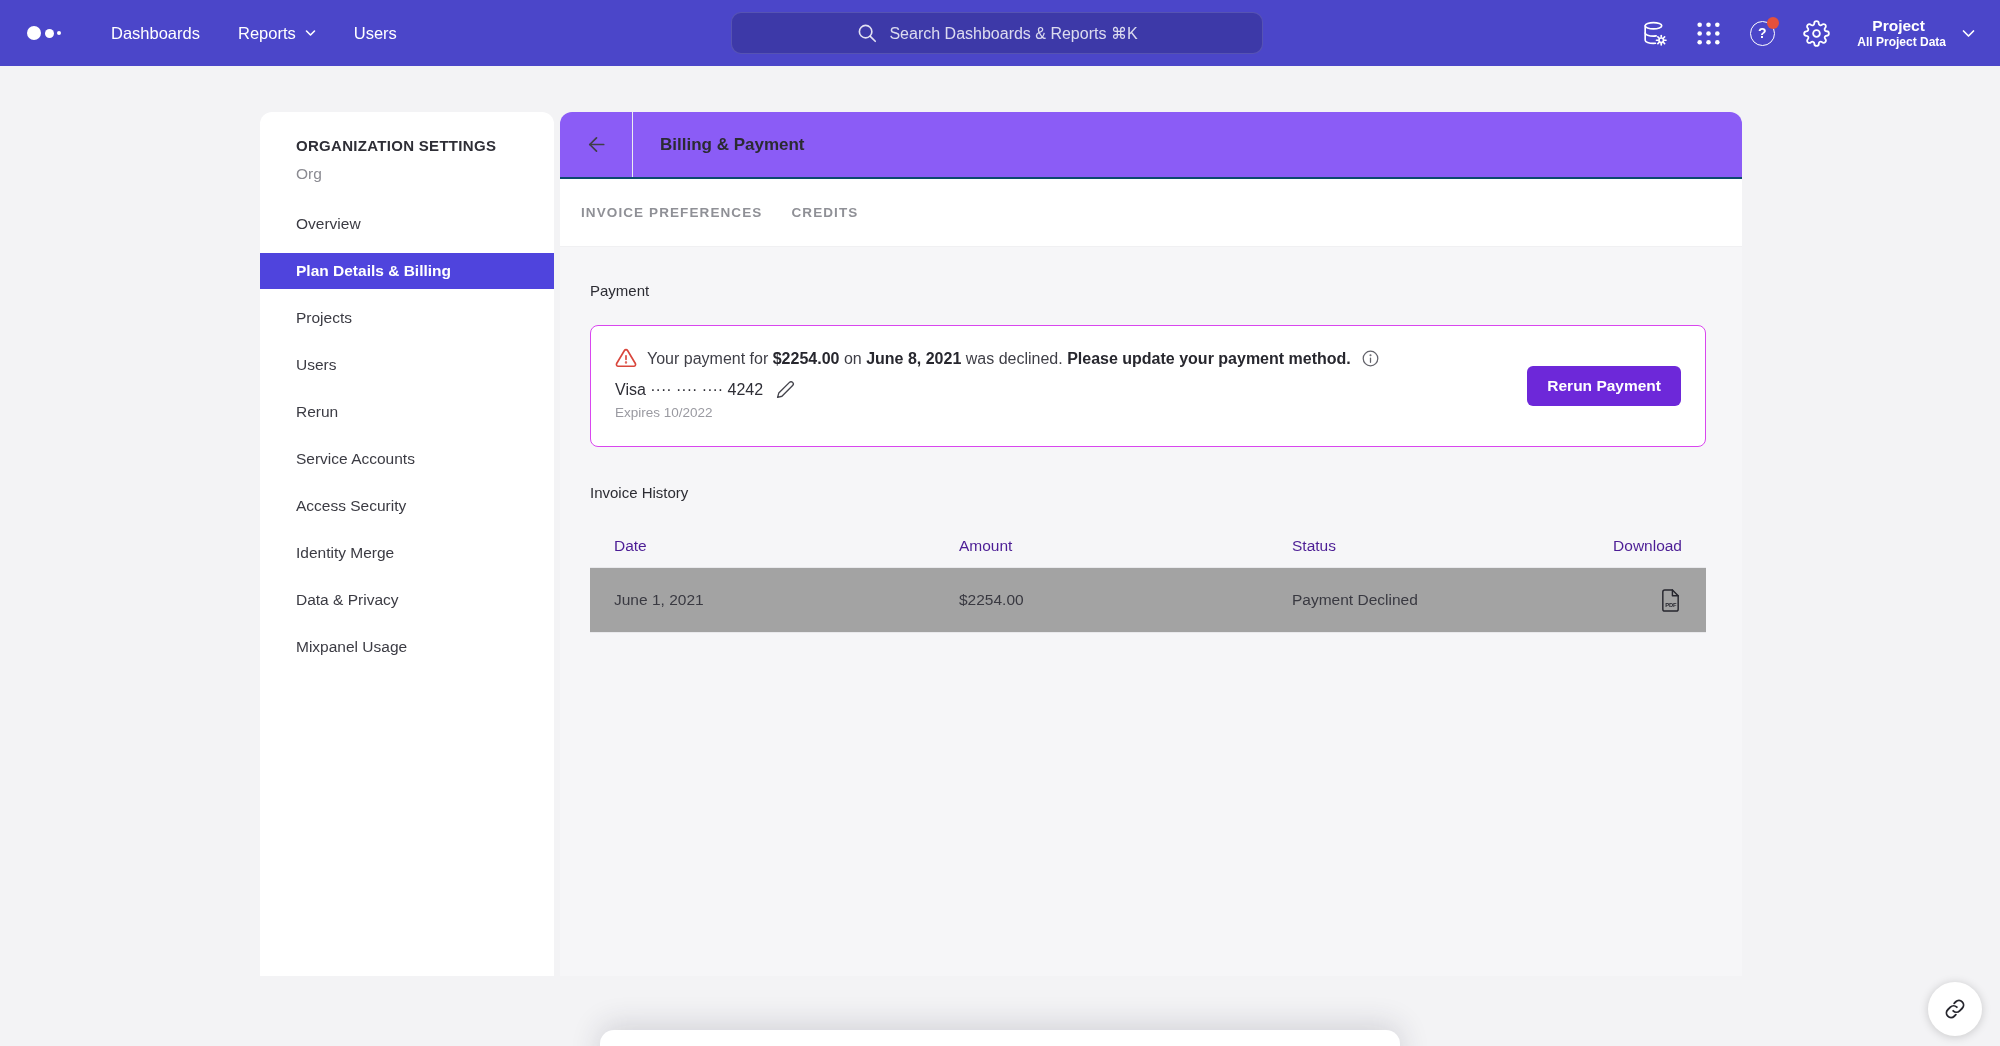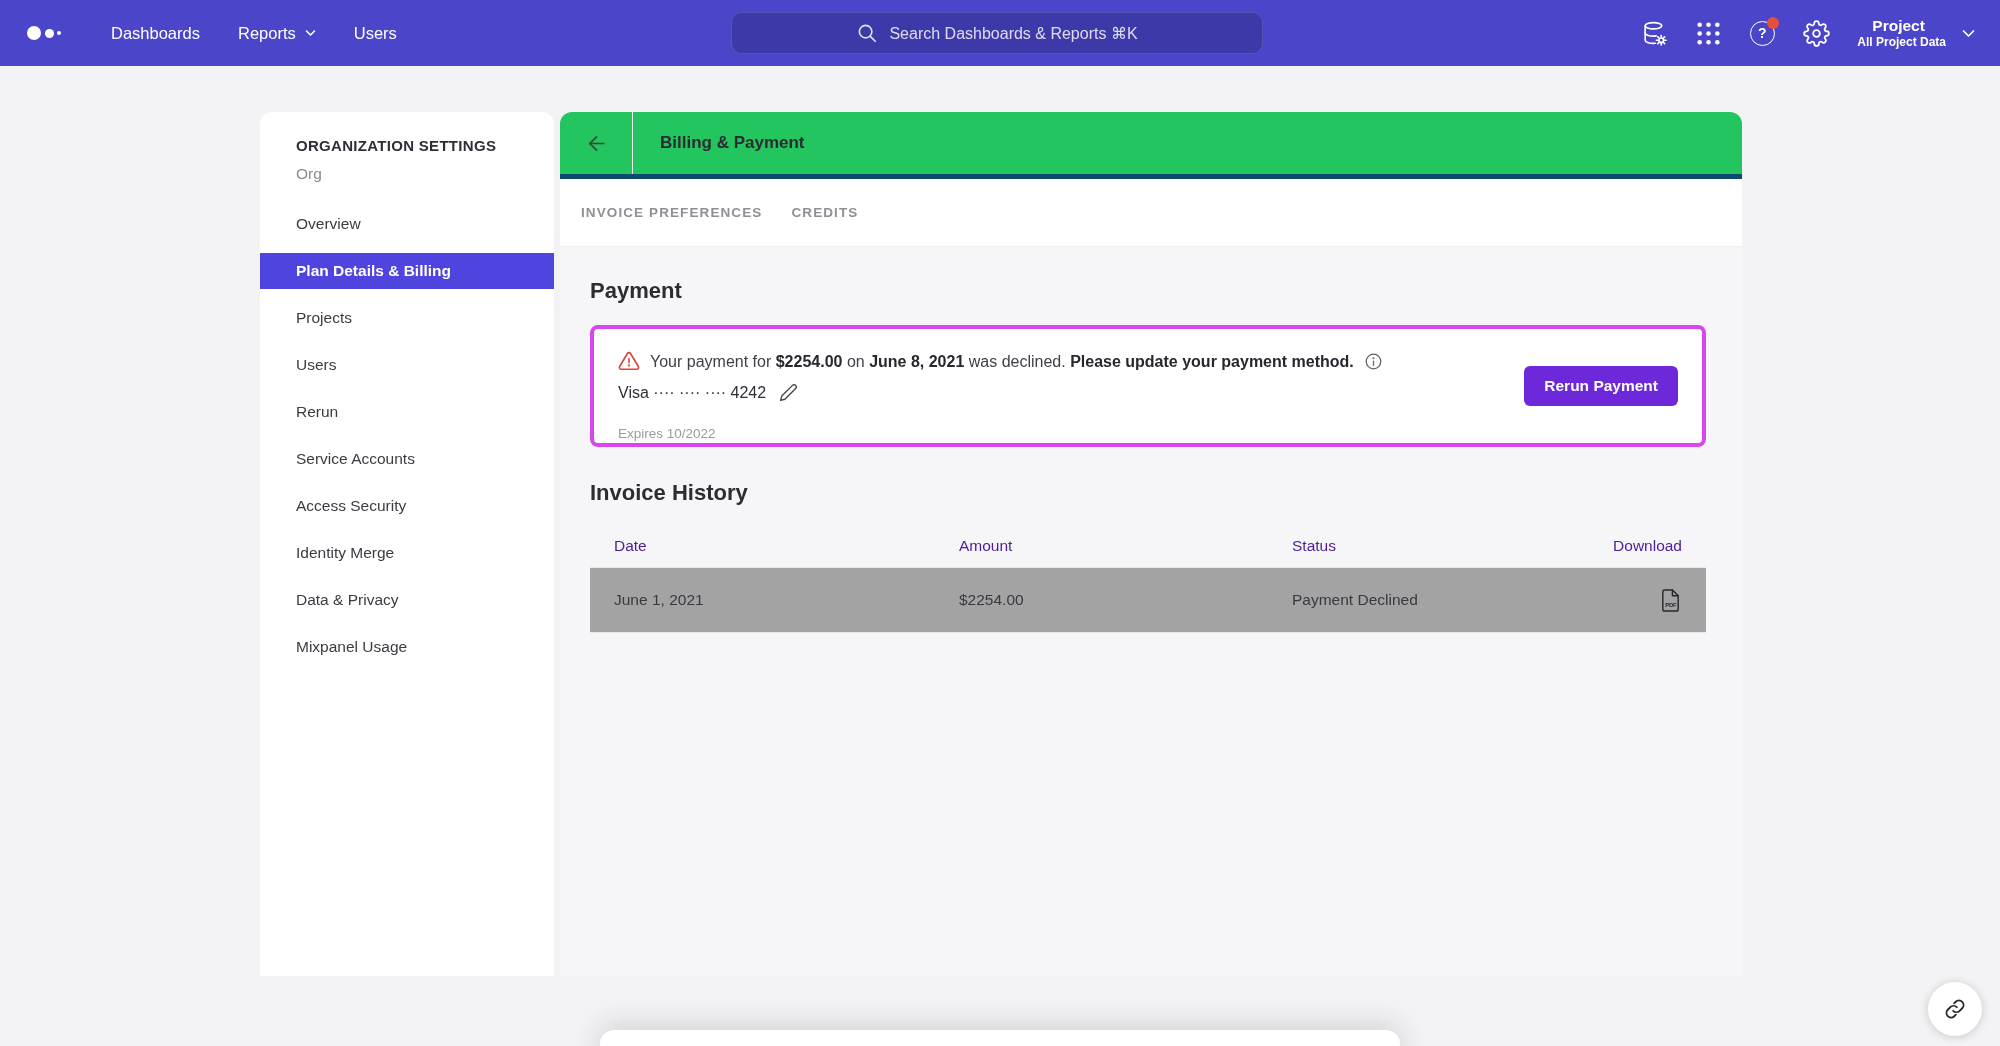--- a/index.html
+++ b/index.html
@@ -42,7 +42,7 @@
   .sb-item{height:36px;margin-bottom:11px;display:flex;align-items:center;padding-left:36px;font-size:15.5px;color:#3b3b43;cursor:pointer;white-space:nowrap;}
   .sb-item.active{background:#4f44dd;color:#fff;font-weight:700;}
   .main{position:absolute;left:560px;top:112px;width:1182px;height:864px;}
-  .main-header{height:67px;background:#22c55e;border-radius:12px 12px 0 0;border-bottom:5px solid #0c4a6e;display:flex;align-items:stretch;}
+  .main-header{height:67px;background:#8b5cf6;border-radius:12px 12px 0 0;border-bottom:2px solid #0c4a6e;display:flex;align-items:stretch;}
   .back-zone{width:73px;display:flex;align-items:center;justify-content:center;border-right:1px solid #ececef;cursor:pointer;}
   .main-title{display:flex;align-items:center;margin-left:27px;font-size:17px;font-weight:700;color:#2b2b32;}
   .tabstrip{height:68px;background:#fff;display:flex;align-items:stretch;padding-left:21px;border-bottom:1px solid #f0f0f2;}

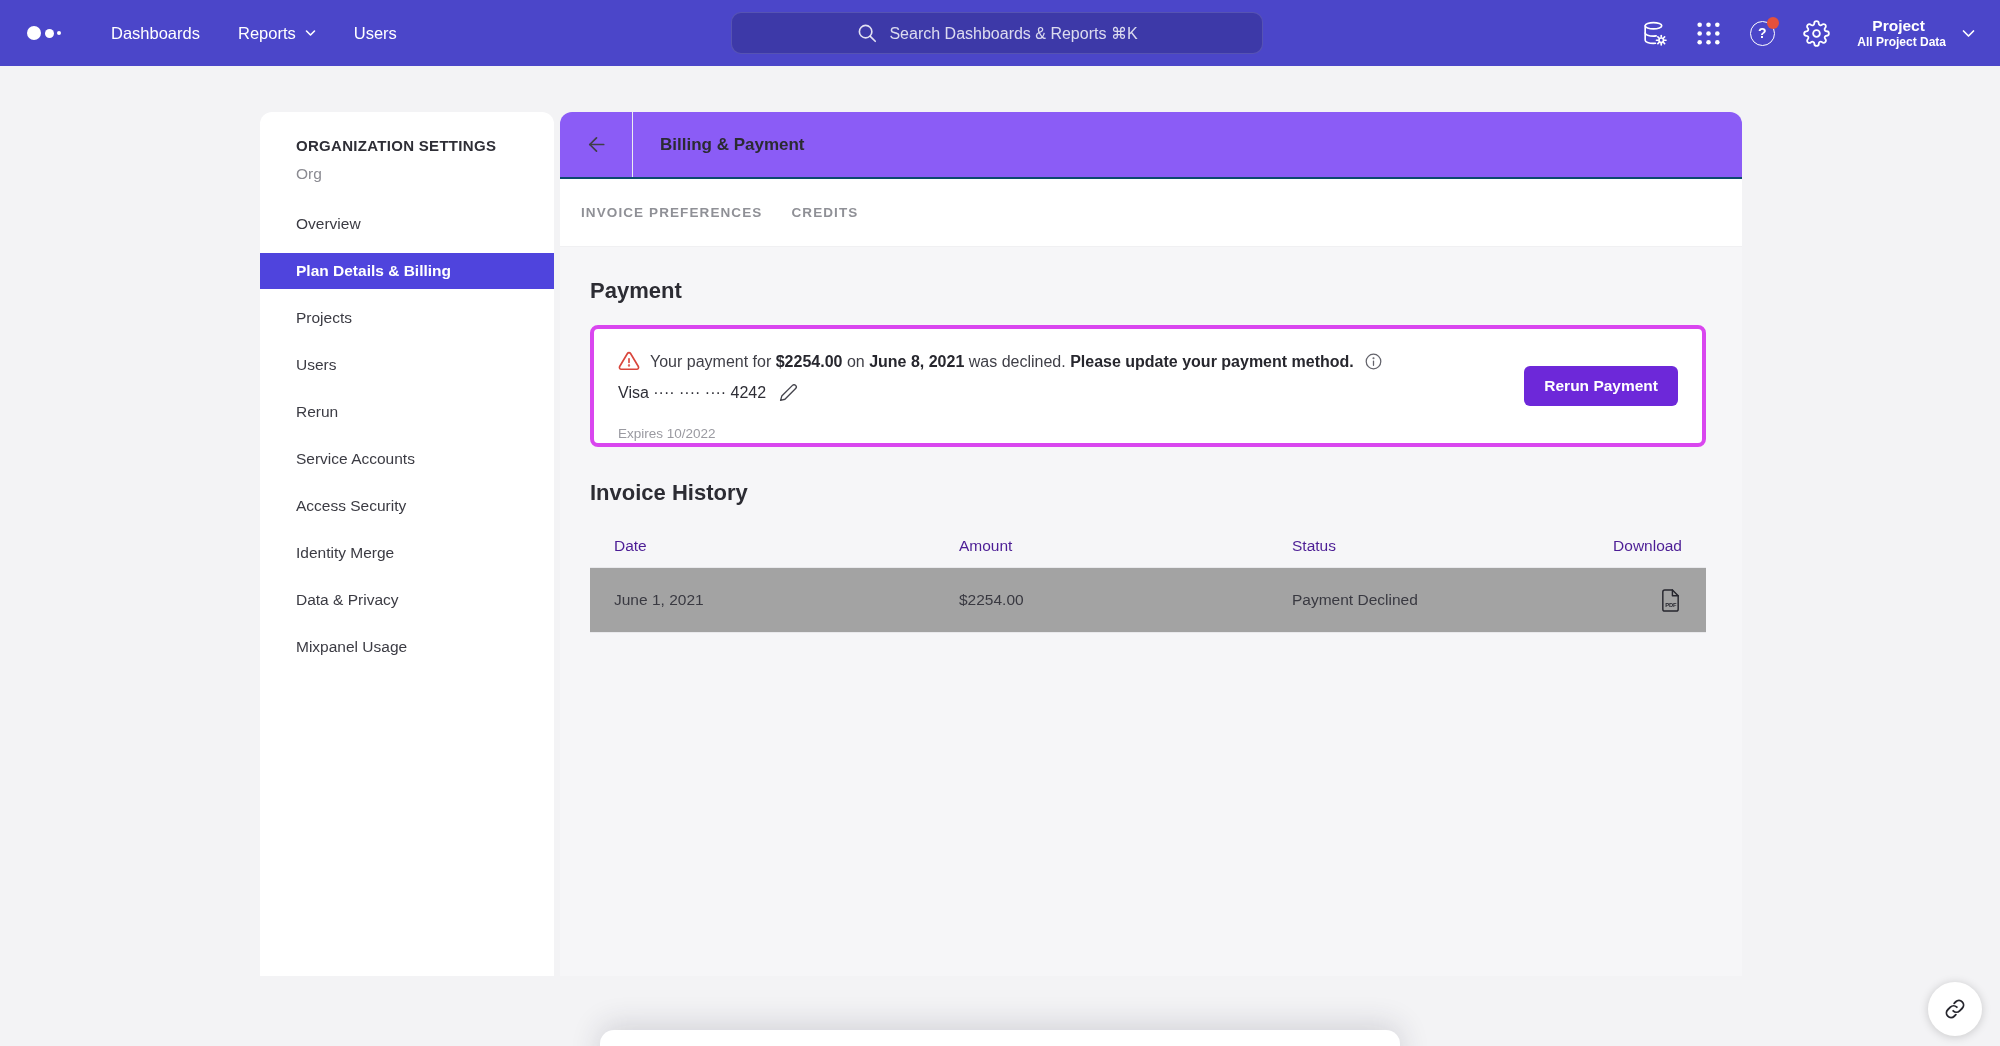--- a/index.html
+++ b/index.html
@@ -50,7 +50,7 @@
   .tab.active{color:#4f44dd;}
   .tab.active::after{content:"";position:absolute;left:0;right:0;bottom:0;height:3px;background:#4f44dd;}
   .body{position:absolute;top:135px;left:0;right:0;bottom:0;background:#f6f6f8;padding:0 36px 0 30px;}
-  .section-title{margin:0;font-size:22px;font-weight:700;color:#2c2c33;line-height:22px;}
+  .section-title{margin:0;font-size:15px;font-weight:400;color:#2c2c33;line-height:22px;}
   .pay-title{padding-top:33px;}
   .inv-title{padding-top:35px;}
   

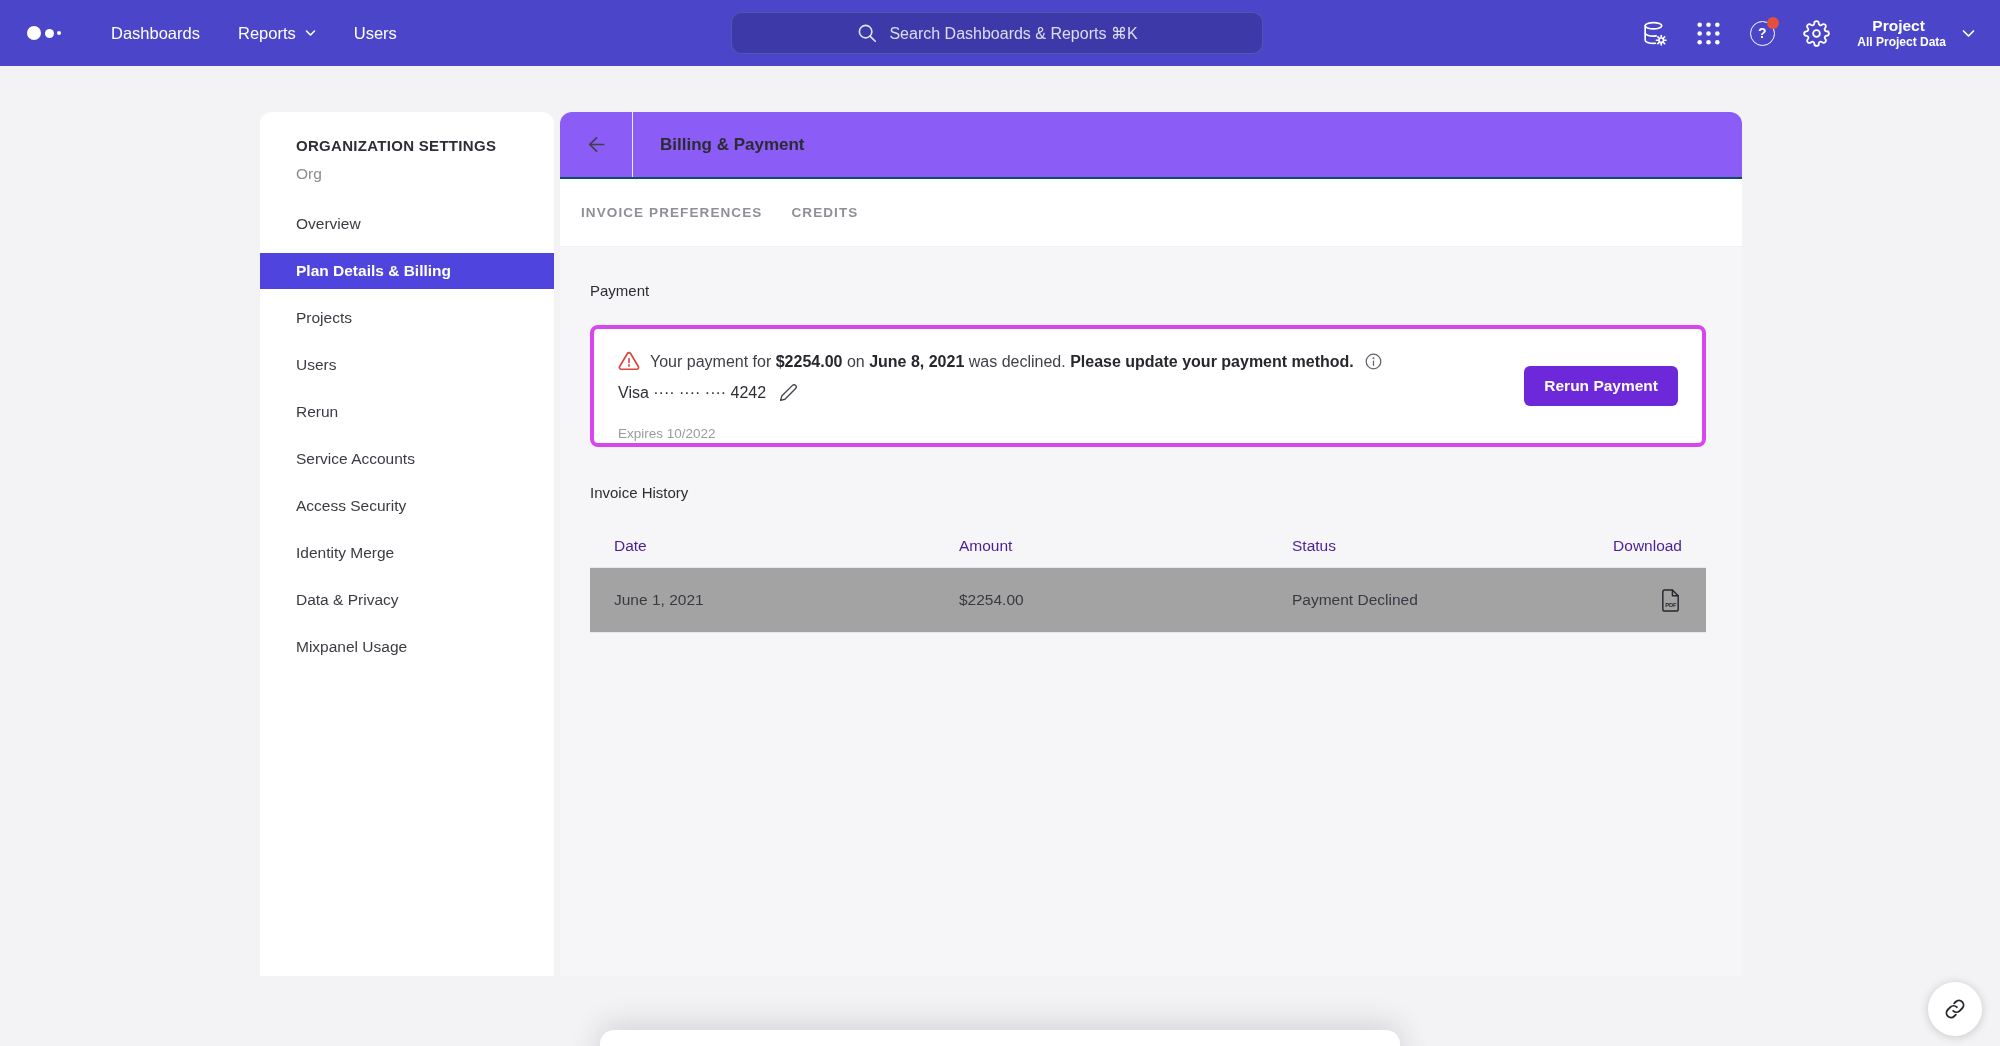--- a/index.html
+++ b/index.html
@@ -54,7 +54,7 @@
   .pay-title{padding-top:33px;}
   .inv-title{padding-top:35px;}
   
-  .card{position:relative;margin-top:23px;height:122px;background:#fff;border:4px solid #d946ef;border-radius:8px;padding:21px 24px 0 24px;}
+  .card{position:relative;margin-top:23px;height:122px;background:#fff;border:1px solid #d946ef;border-radius:8px;padding:21px 24px 0 24px;}
   .warn-row{display:flex;align-items:center;font-size:16px;color:#3f3f47;line-height:21px;}
   .warn-row b{color:#27272e;}
   .warn-row .tri{margin-right:10px;display:flex;flex:none;}

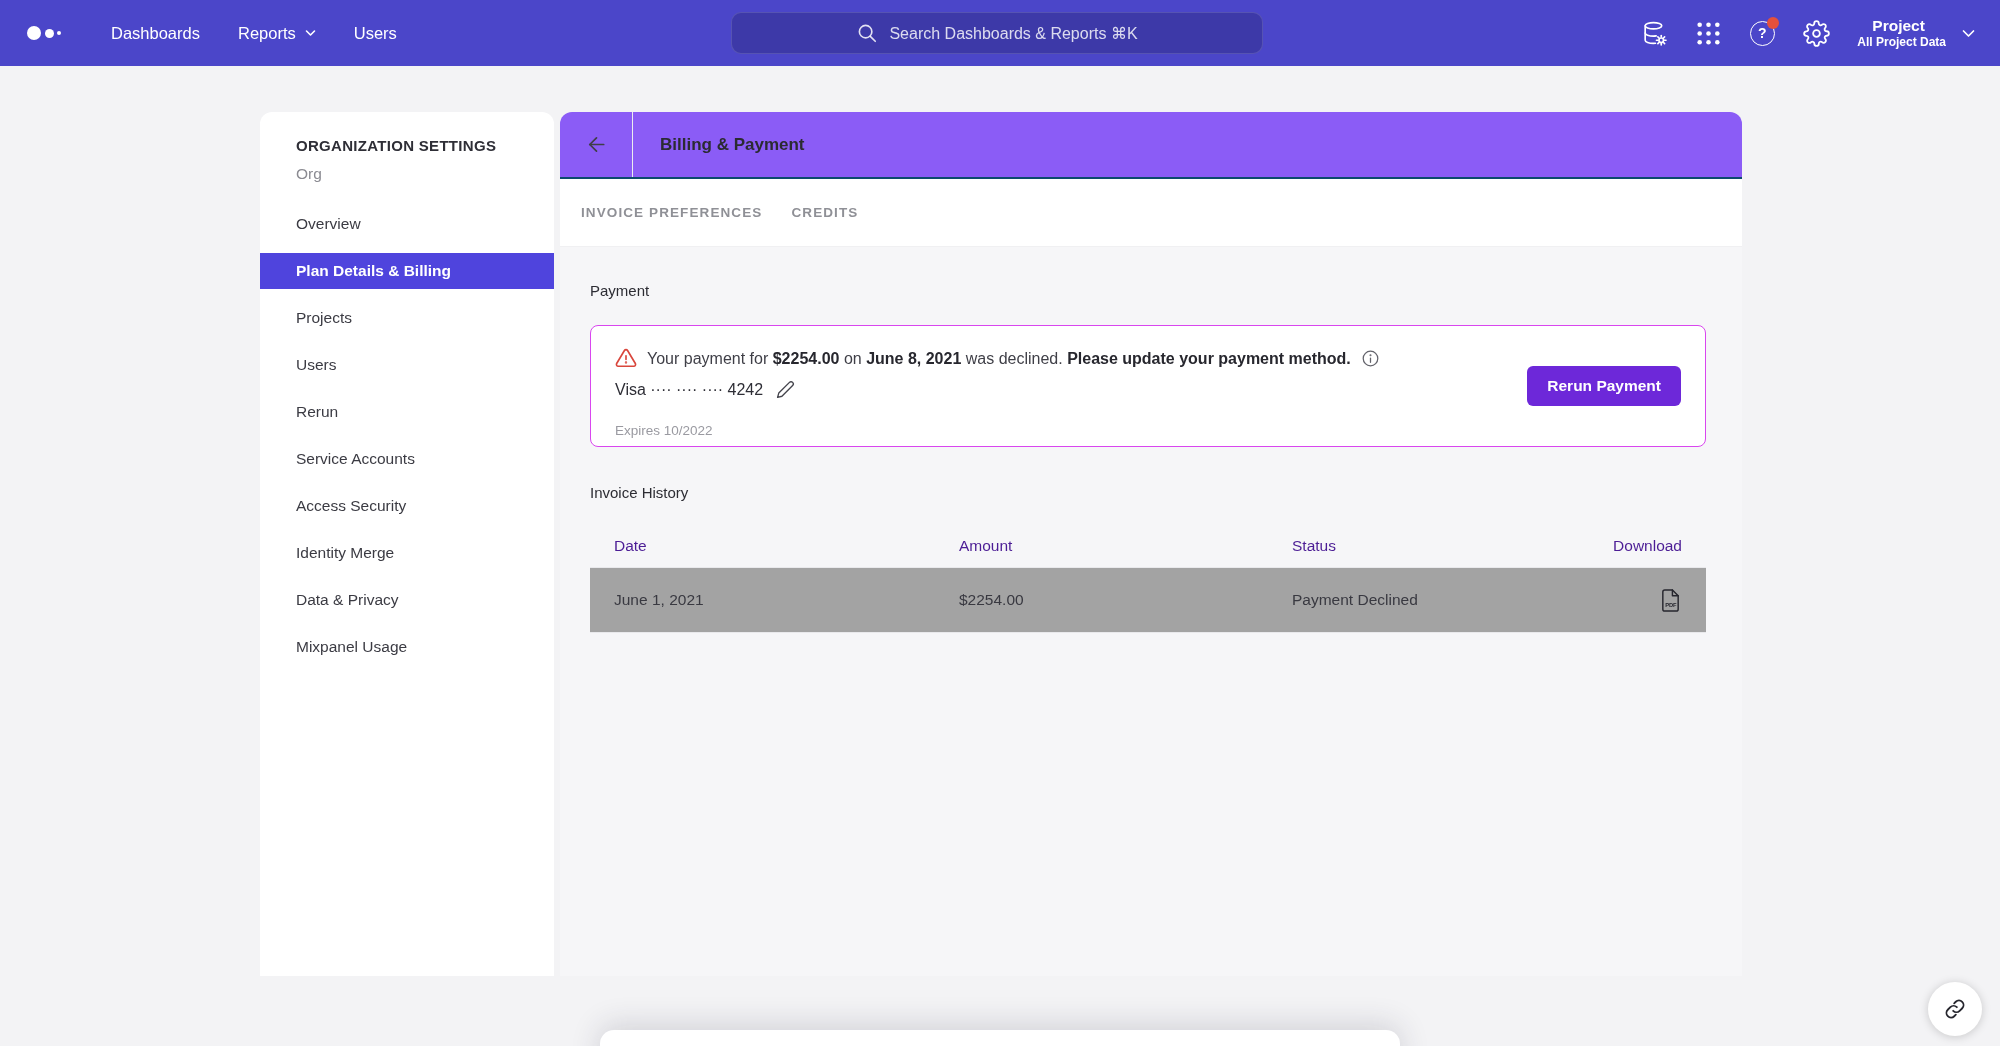--- a/index.html
+++ b/index.html
@@ -61,7 +61,7 @@
   .warn-row .info{margin-left:10px;display:flex;flex:none;cursor:pointer;}
   .visa-row{display:flex;align-items:center;margin-top:11px;font-size:16px;color:#2e2e36;}
   .visa-row .pencil{margin-left:13px;display:flex;cursor:pointer;}
-  .expires{margin-top:24px;font-size:13.5px;color:#9a9aa1;}
+  .expires{margin-top:6px;font-size:13.5px;color:#9a9aa1;}
   .rerun-btn{position:absolute;right:24px;top:50%;transform:translateY(-50%);background:#6d28d9;color:#fff;border:none;border-radius:6px;font-size:15.5px;font-weight:700;padding:11px 20px;cursor:pointer;font-family:inherit;}
   
   .tbl{margin-top:21px;}

